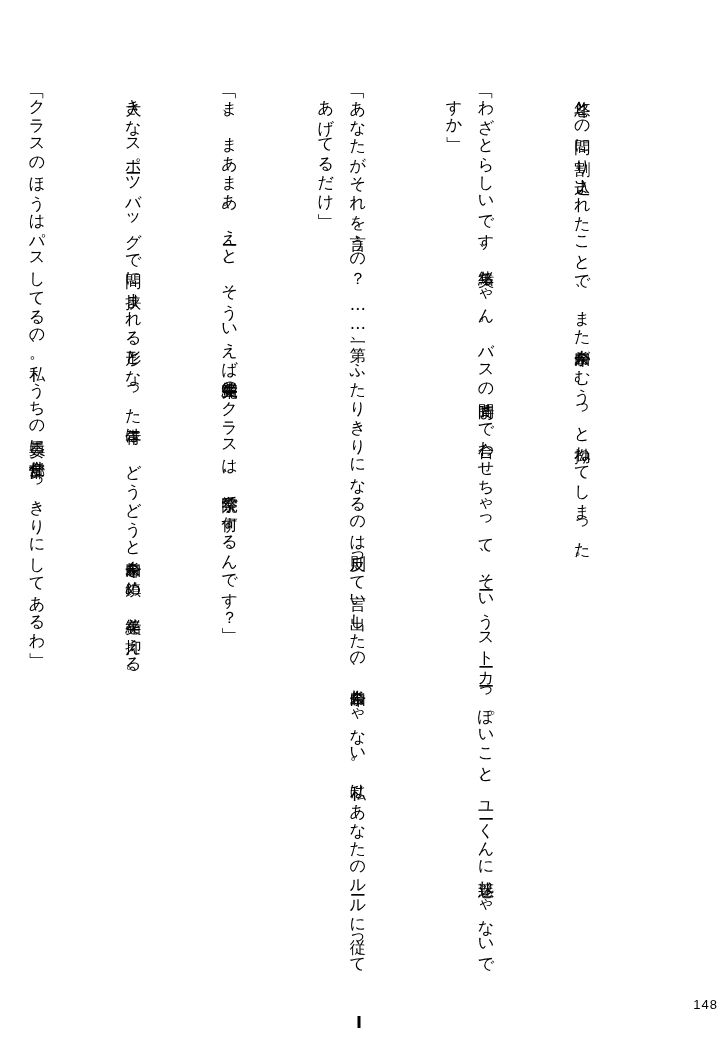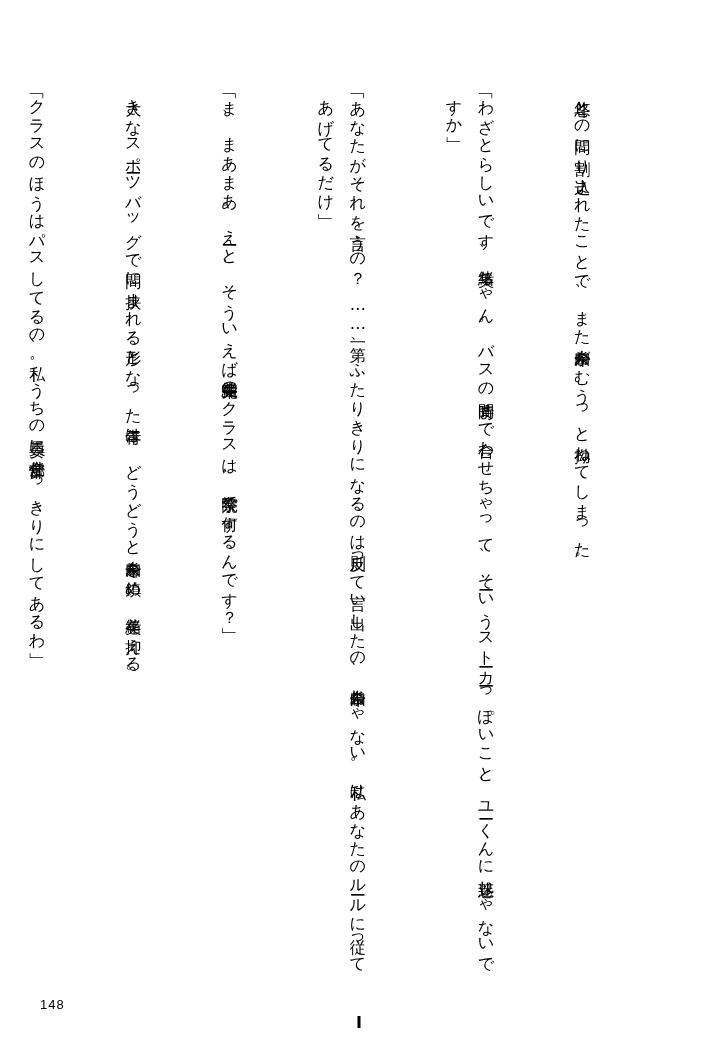--- a/index.html
+++ b/index.html
@@ -48,11 +48,10 @@
     bottom: 38px;
     left: 0;
     right: 0;
-    text-align: left;
+    text-align: right;
     font-size: 13px;
     font-family: "Liberation Sans", sans-serif;
     letter-spacing: 1px;
-    padding-left: 40px;
   }
   .page-mark {
     position: absolute;

